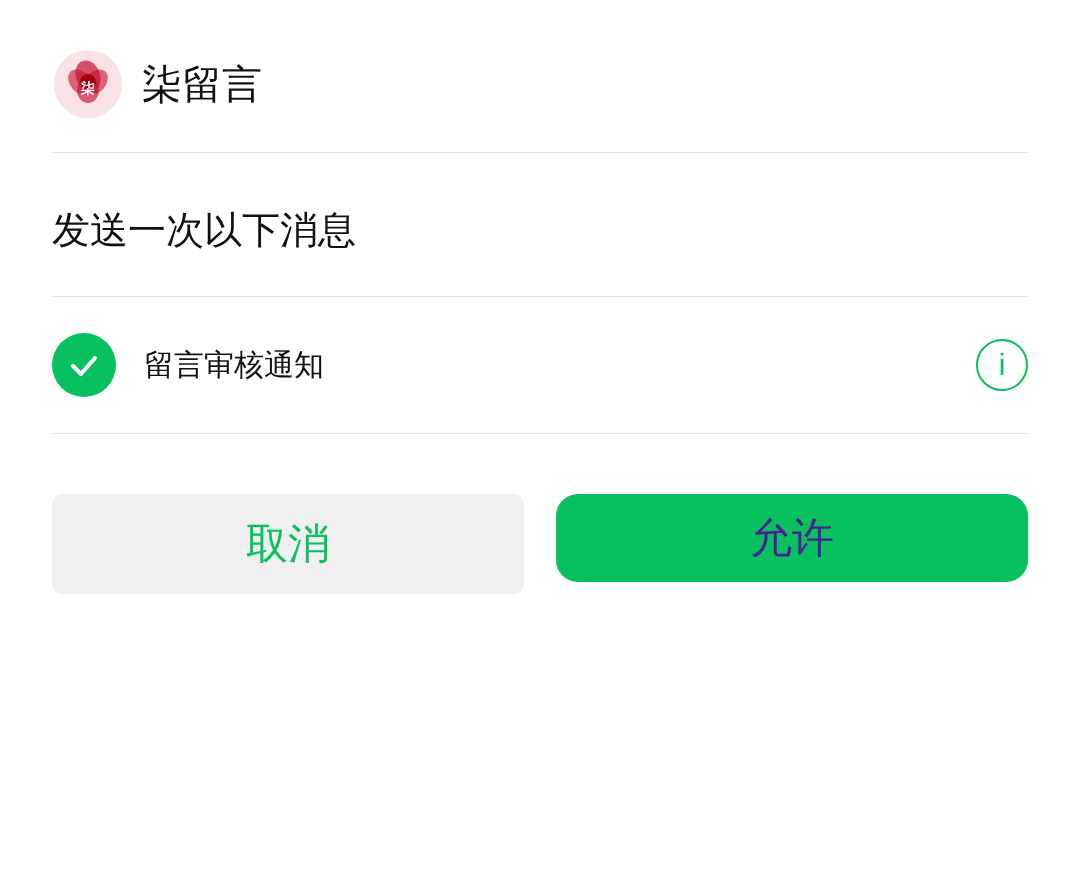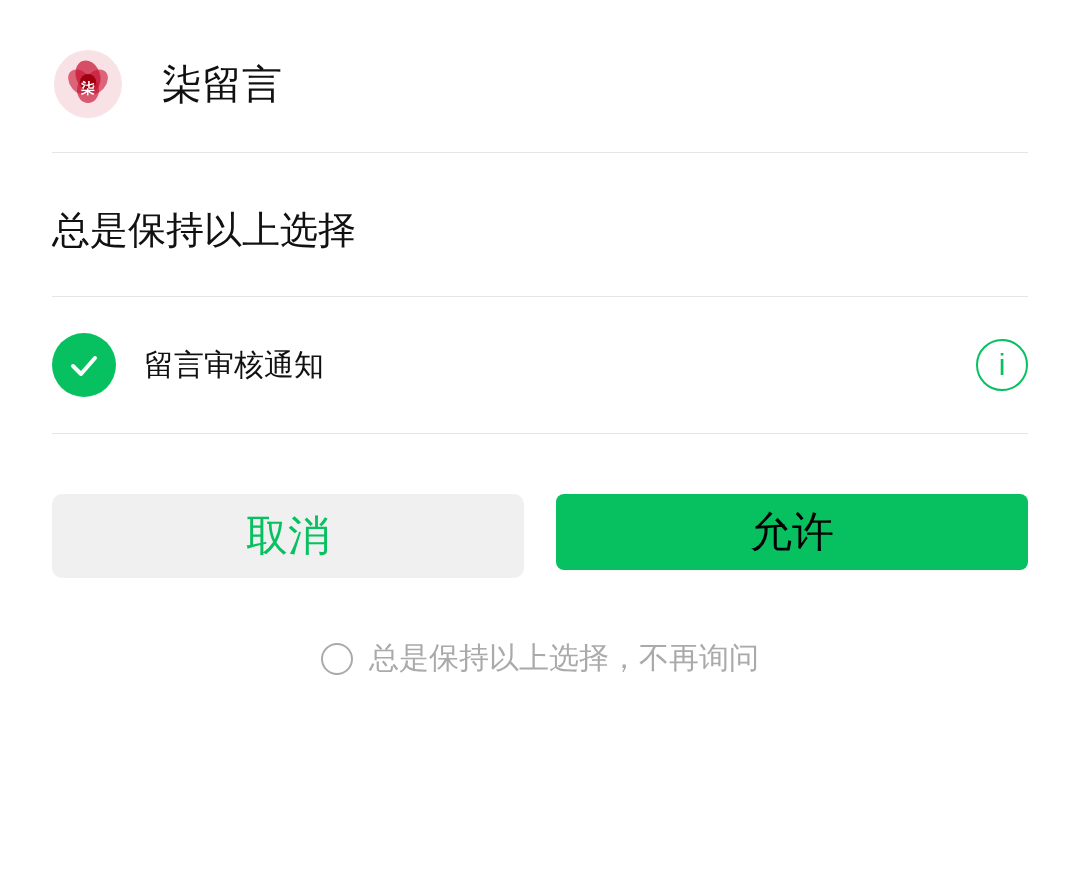--- a/index.html
+++ b/index.html
@@ -45,7 +45,6 @@
       display: flex;
       align-items: center;
       gap: 12px;
-      margin-left: 20px;
     }
 
     .app-name {

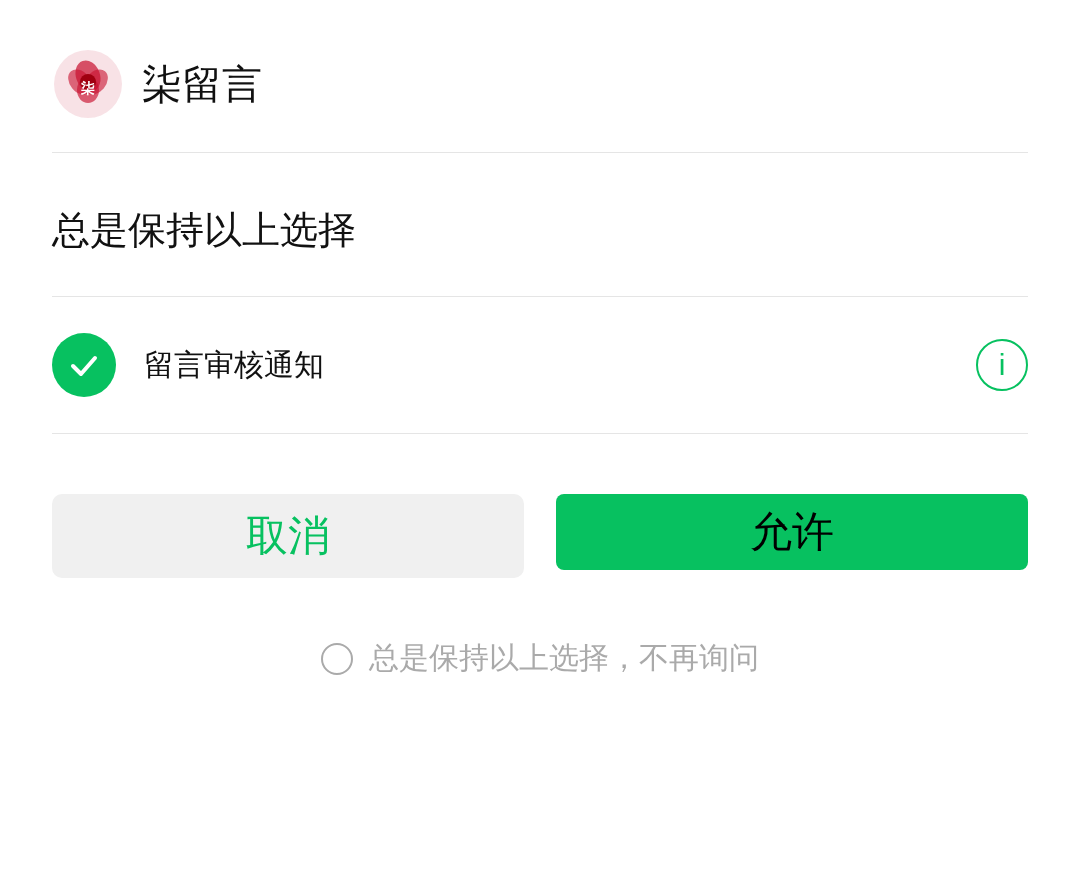--- a/index.html
+++ b/index.html
@@ -215,7 +215,7 @@
 
   <div class="divider"></div>
 
-  <div class="section-title">总是保持以上选择</div>
+  <div class="section-title">发送一次以下消息</div>
 
   <div class="divider-top"></div>
 

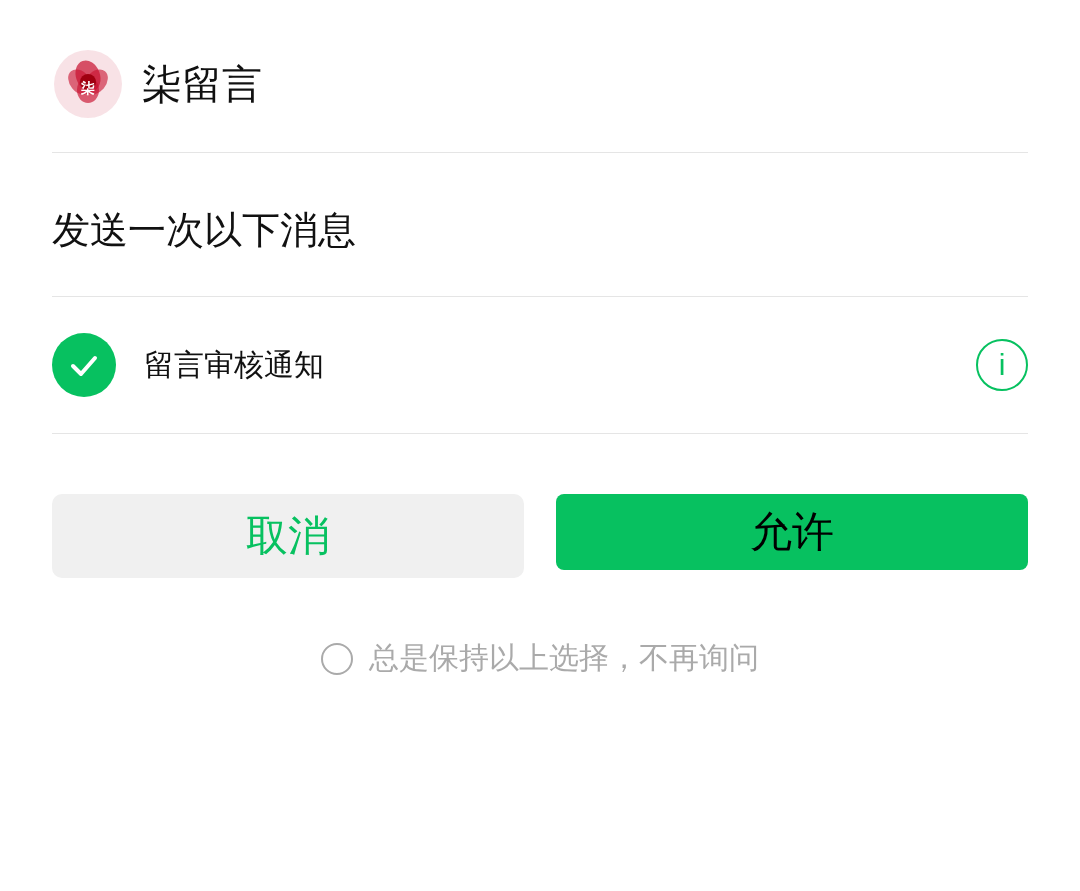--- a/index.html
+++ b/index.html
@@ -140,7 +140,7 @@
 
     .btn-cancel {
       flex: 1;
-      height: 84px;
+      height: 100px;
       background: #f0f0f0;
       border: none;
       border-radius: 10px;

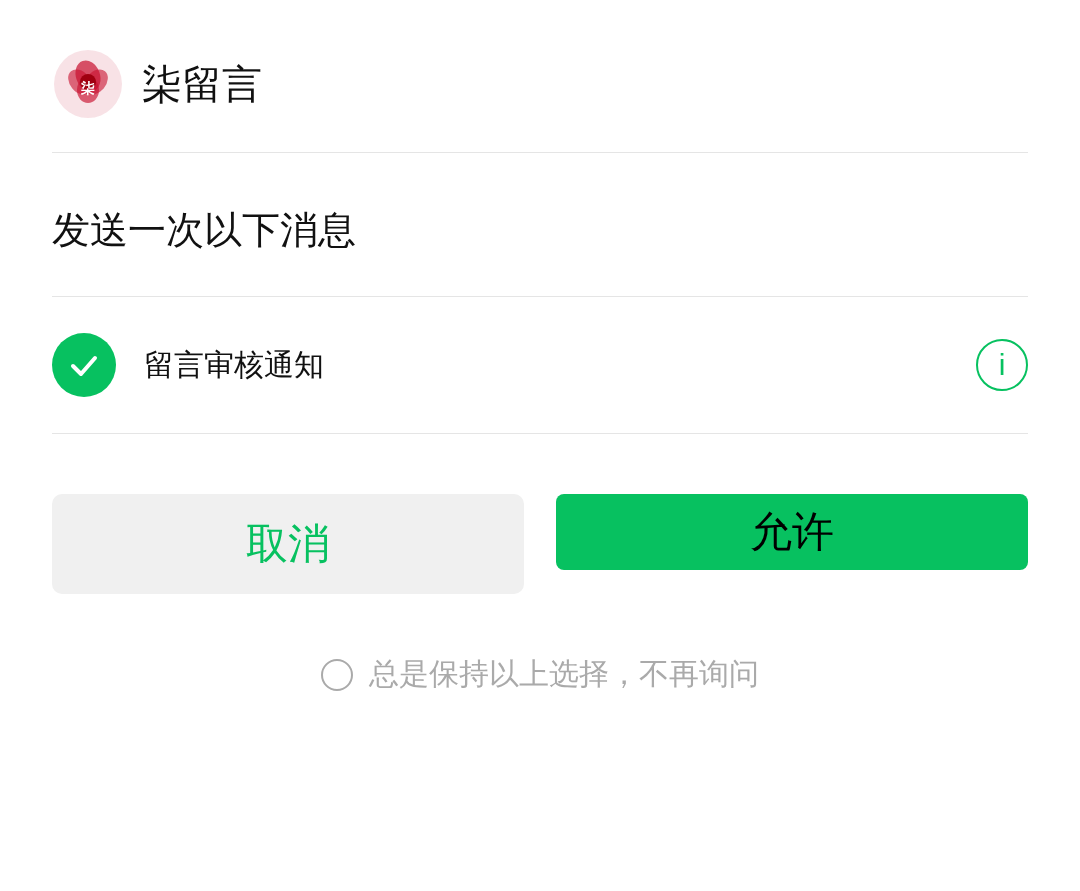--- a/index.html
+++ b/index.html
@@ -155,12 +155,12 @@
 
     .btn-allow {
       flex: 1;
-      height: 76px;
+      height: 88px;
       background: #07C160;
       border: none;
-      border-radius: 8px;
+      border-radius: 22px;
       font-size: 42px;
-      color: #000000;
+      color: #4c1d95;
       font-weight: 500;
       cursor: pointer;
       display: flex;

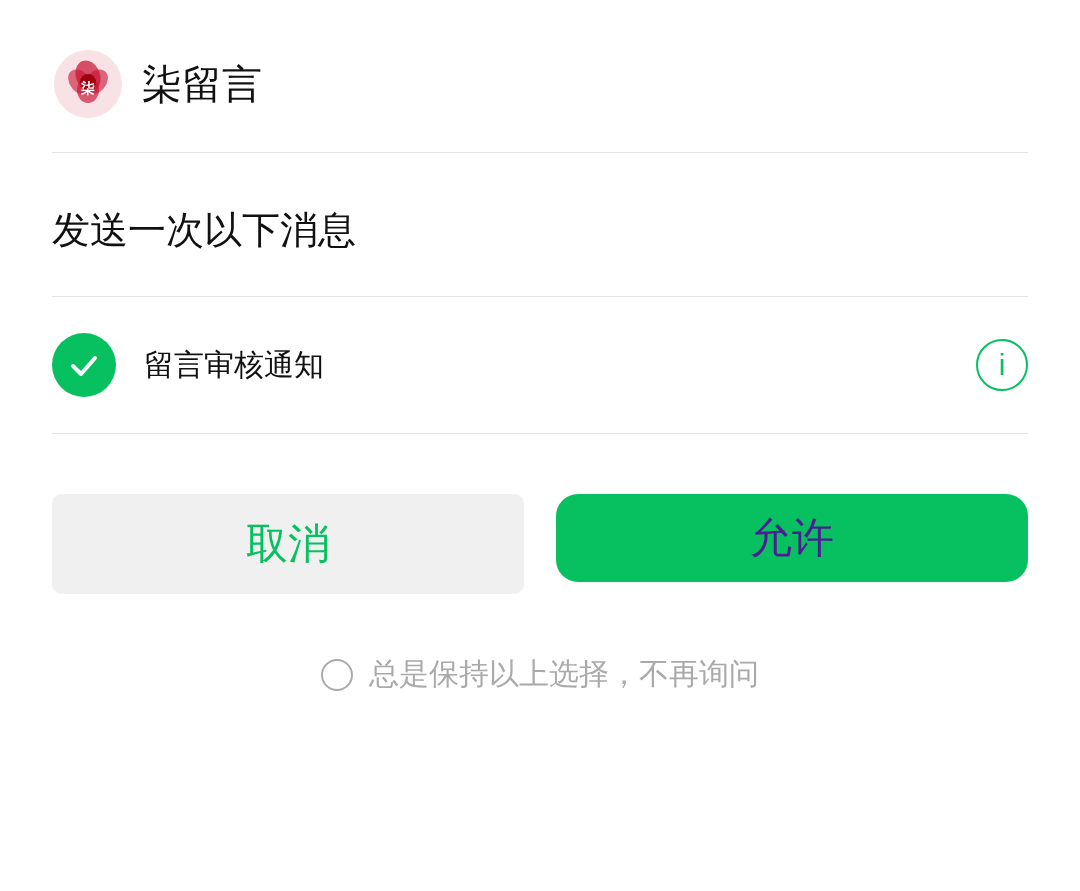--- a/index.html
+++ b/index.html
@@ -242,10 +242,6 @@
     </button>
   </div>
 
-  <div class="remember-row">
-    <div class="radio-circle"></div>
-    <span class="remember-text">总是保持以上选择，不再询问</span>
-  </div>
 
 </div>
 

